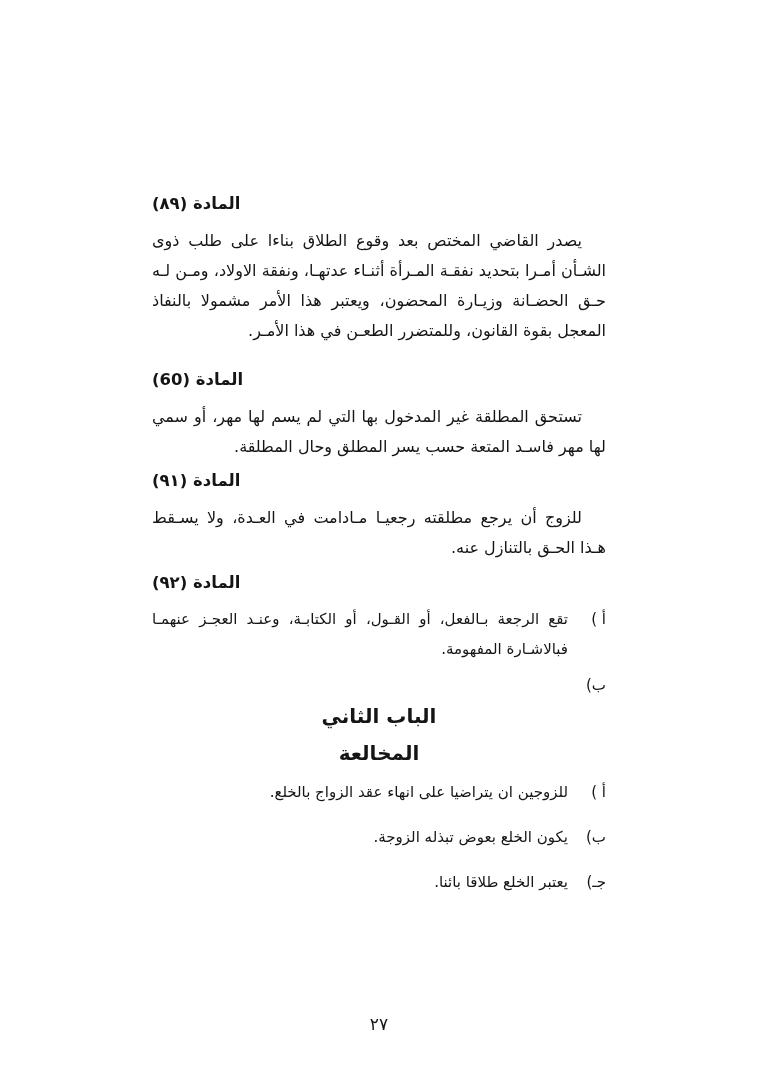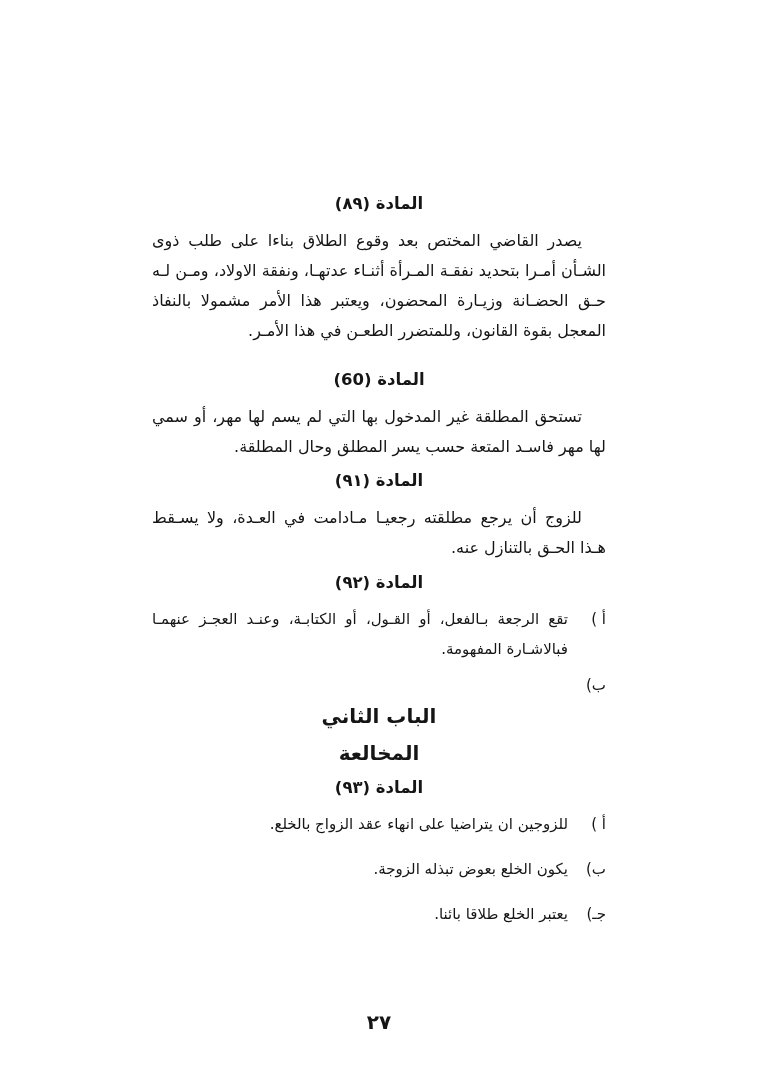--- a/index.html
+++ b/index.html
@@ -24,7 +24,7 @@
   .article-heading {
     font-size: 16.5px;
     font-weight: bold;
-    text-align: center;
+    text-align: left;
     margin: 0 0 13px 0;
     letter-spacing: 0.5px;
   }

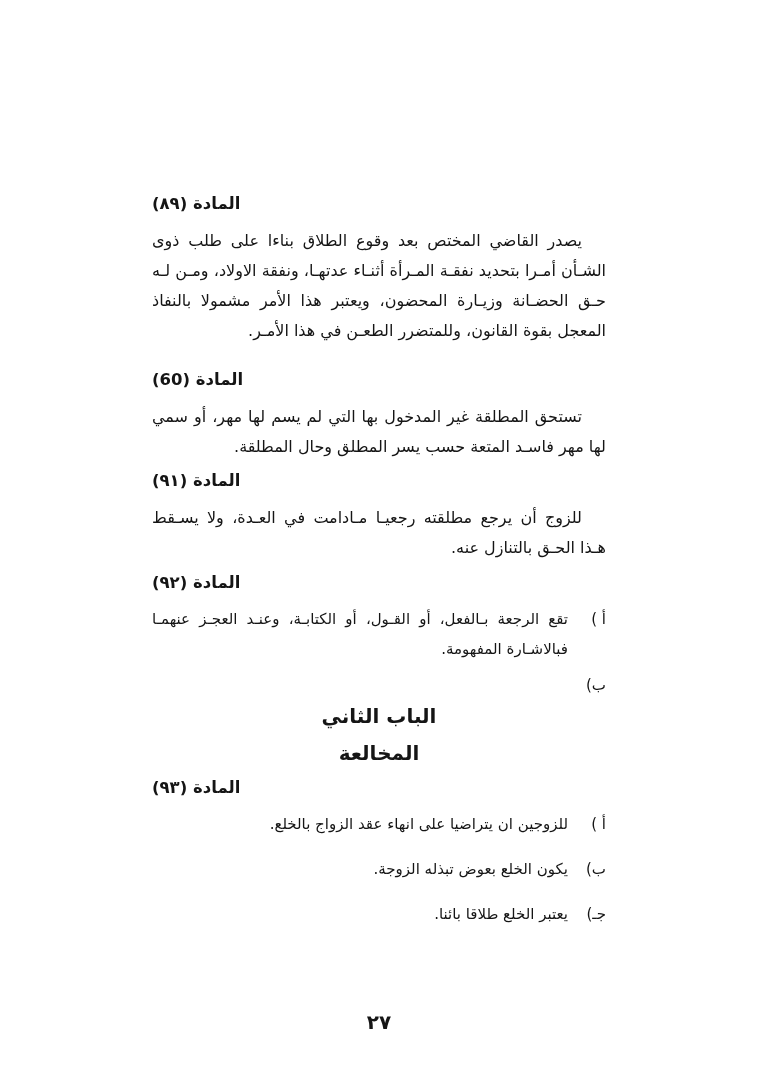--- a/index.html
+++ b/index.html
@@ -107,7 +107,6 @@
   <div class="chapter-block">
     <h2 class="chapter-heading">الباب الثاني</h2>
     <h2 class="chapter-heading">المخالعة</h2>
-    <h2 class="article-heading">المادة (٩٣)</h2>
   </div>
 
   <div class="list-block spaced">

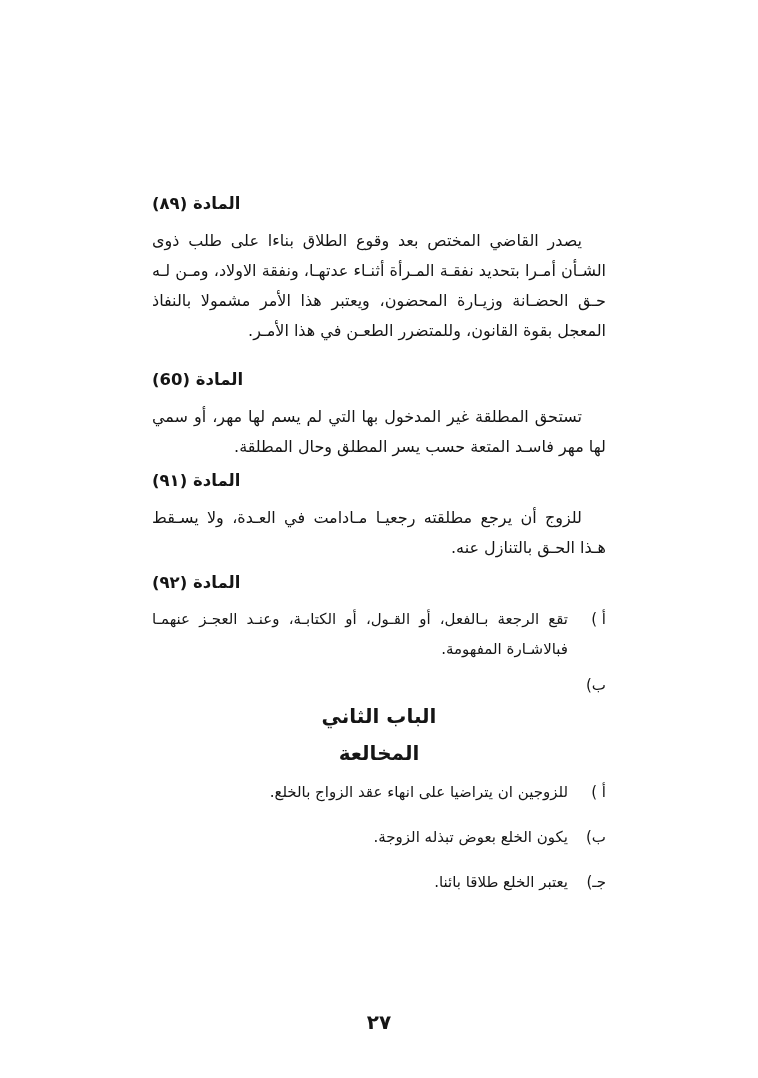--- a/index.html
+++ b/index.html
@@ -74,8 +74,8 @@
     bottom: 44px;
     left: 50%;
     transform: translateX(-50%);
-    font-size: 20px;
-    font-weight: bold;
+    font-size: 17px;
+    font-weight: normal;
     direction: rtl;
   }
 </style>

